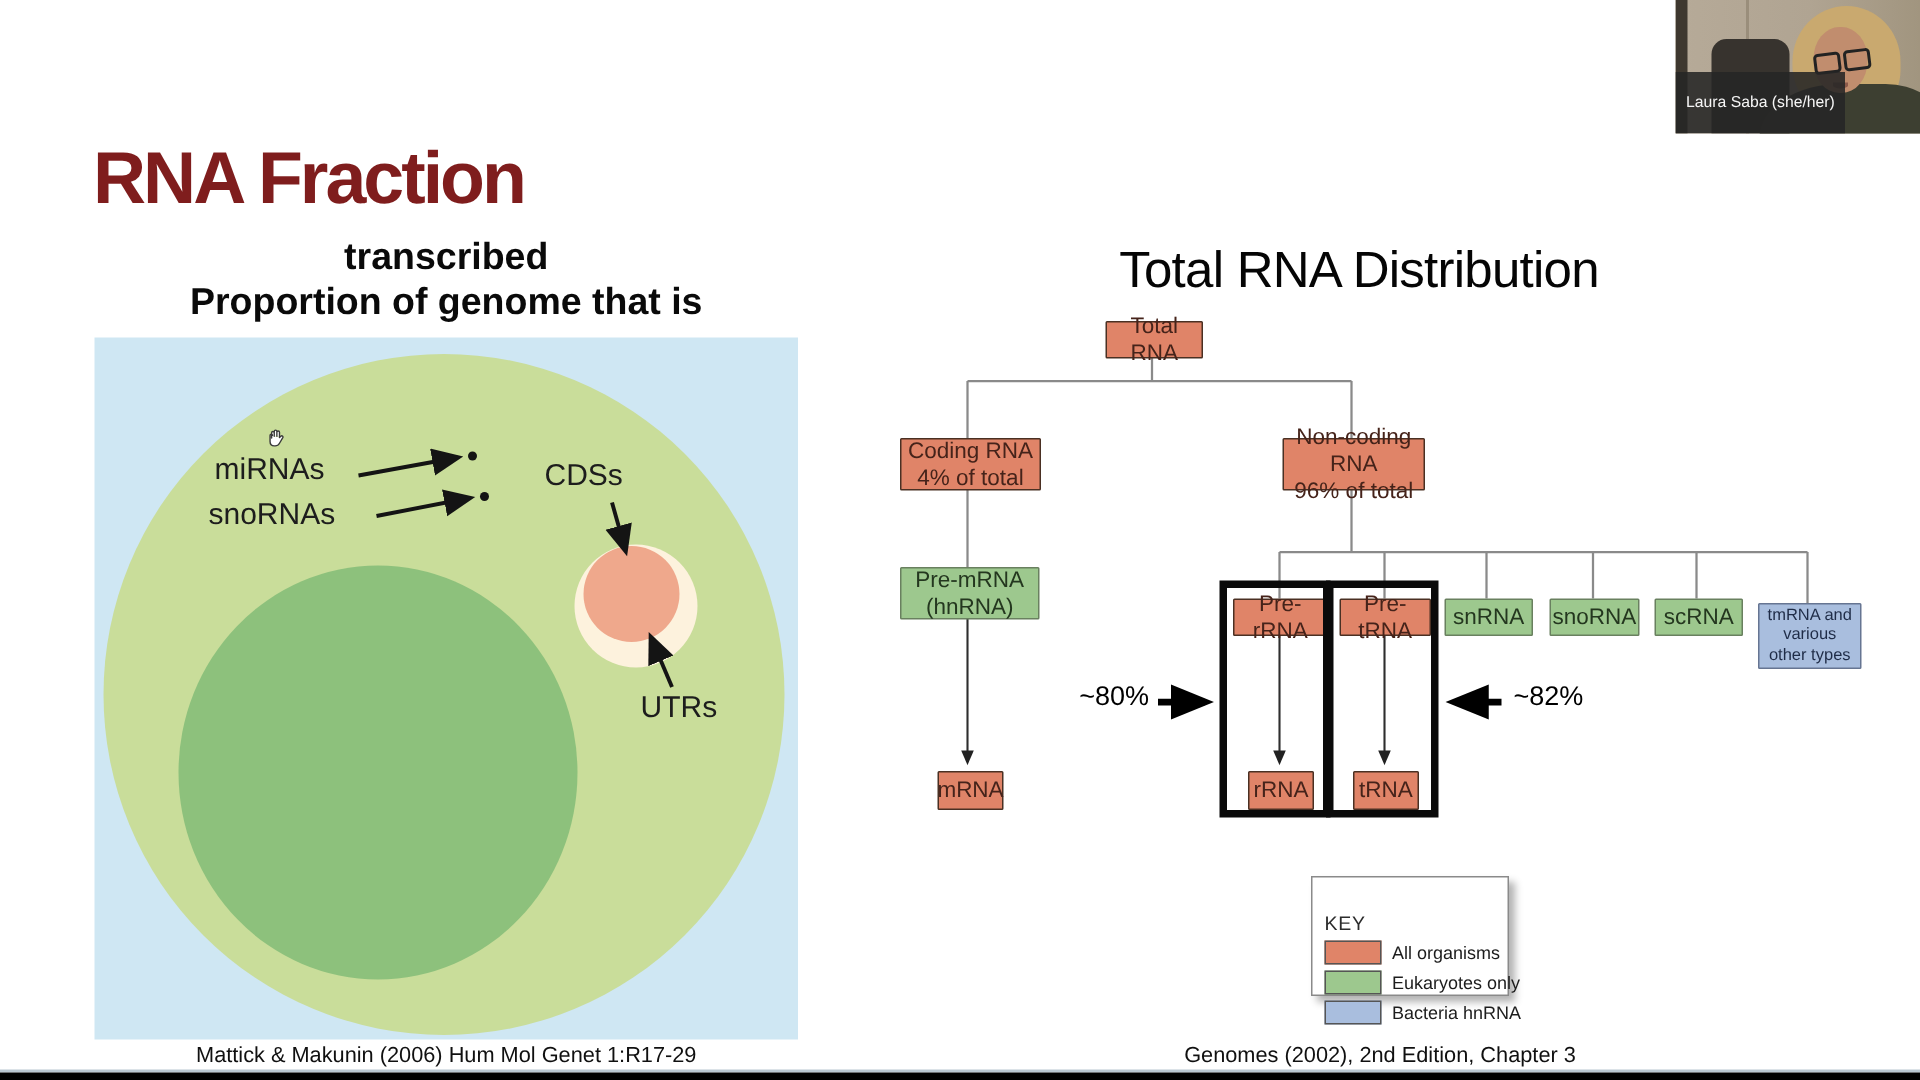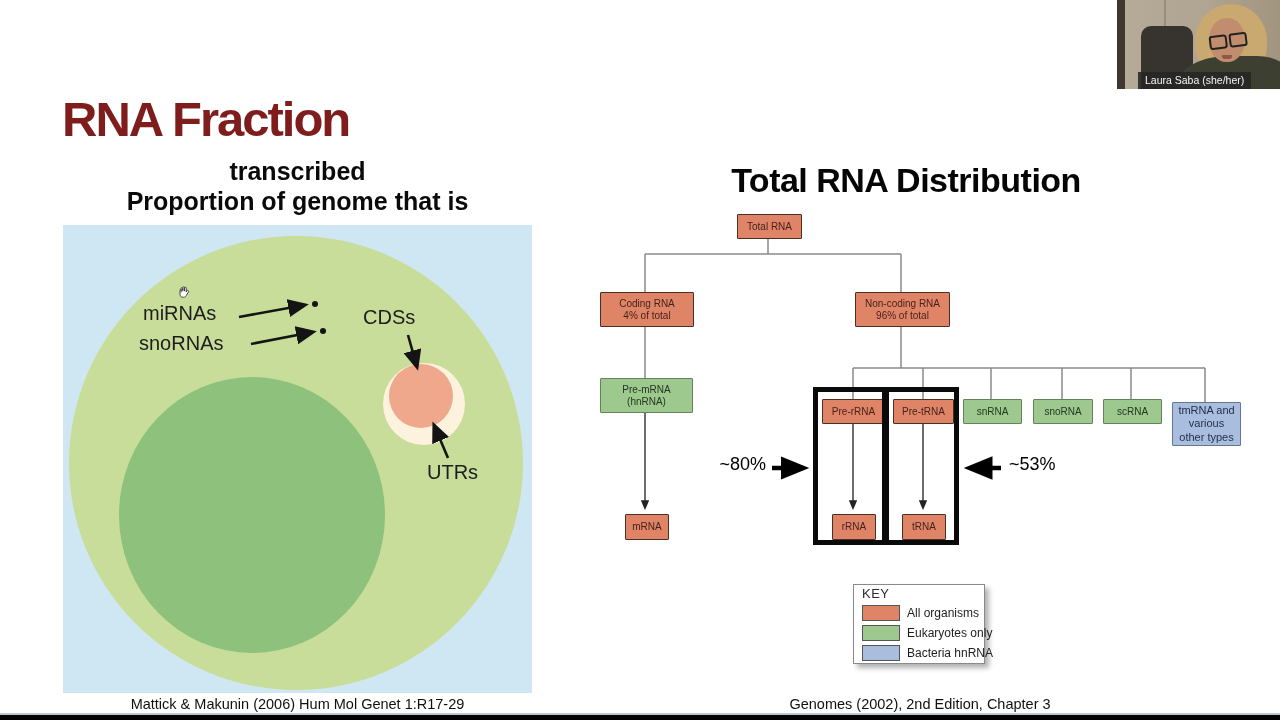--- a/index.html
+++ b/index.html
@@ -80,7 +80,7 @@
   .cam-nametag{
     position:absolute;left:0;bottom:0;height:17px;
     background:rgba(38,38,38,0.88);color:#f5f5f5;
-    font-size:10.5px;line-height:17px;padding:0 7px;white-space:nowrap;margin-left:21px;
+    font-size:10.5px;line-height:17px;padding:12px 7px;white-space:nowrap;
   }
 
   

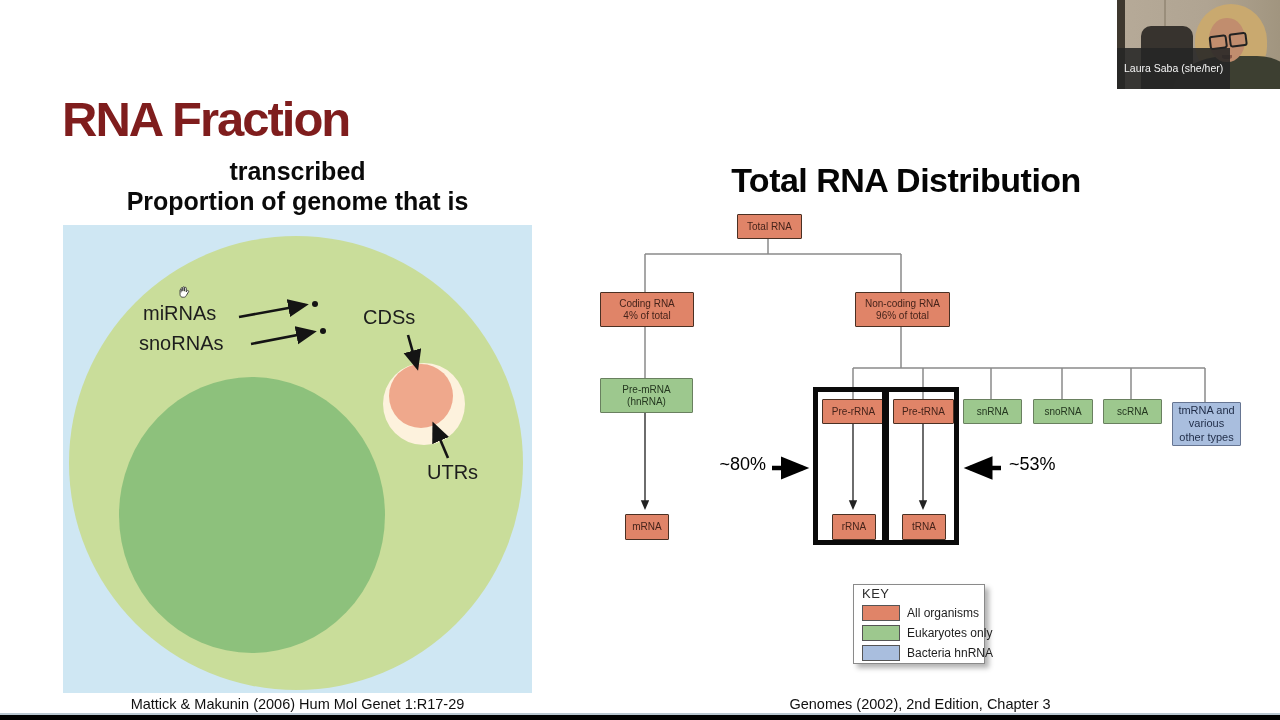--- a/index.html
+++ b/index.html
@@ -22,7 +22,7 @@
   }
   .right-title{
     left:646px;top:161px;width:520px;text-align:center;
-    font-size:34px;font-weight:bold;letter-spacing:-0.5px;color:#050505;
+    font-size:34px;font-weight:normal;letter-spacing:-0.5px;color:#050505;
   }
 
   

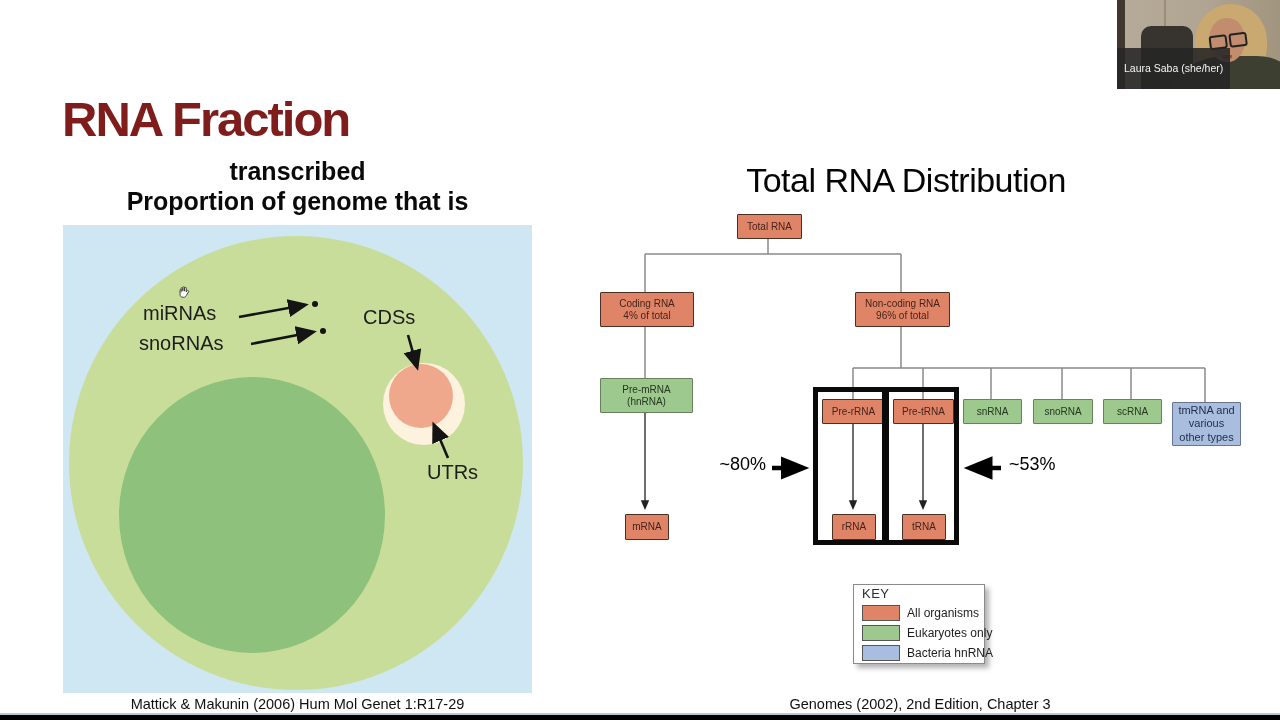--- a/index.html
+++ b/index.html
@@ -39,7 +39,7 @@
   .node{
     position:absolute;display:flex;align-items:center;justify-content:center;
     text-align:center;white-space:pre-line;
-    font-size:10px;line-height:1.2;border-radius:1px;
+    font-size:15px;line-height:1.2;border-radius:1px;
   }
   .node.salmon{background:#e08468;border:1.5px solid #4a3023;color:#45231a;}
   .node.green {background:#9dc88e;border:1.2px solid #69805f;color:#24371f;}

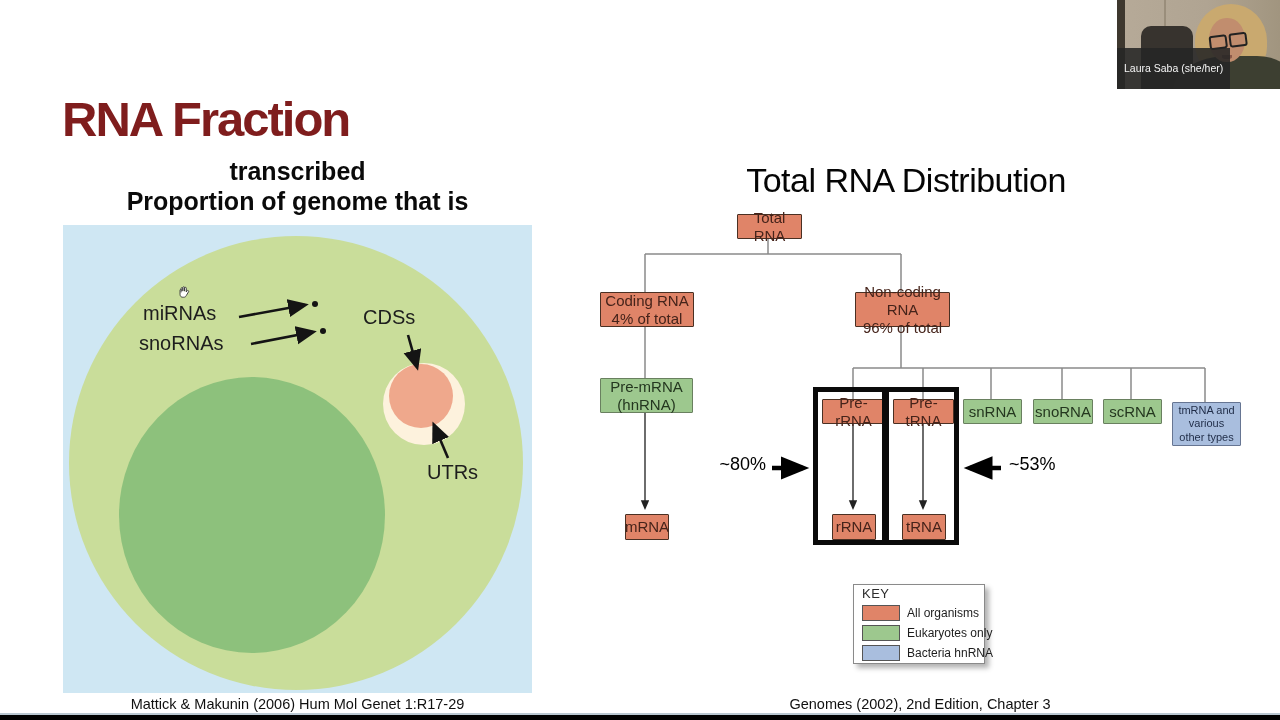--- a/index.html
+++ b/index.html
@@ -181,7 +181,7 @@
 <div class="hl-rect" style="left:884px;top:387px;width:65px;height:148px"></div>
 
 <div class="pct-label" style="left:703px;top:455px;width:63px;text-align:right">~80%</div>
-<div class="pct-label" style="left:1009px;top:455px">~53%</div>
+<div class="pct-label" style="left:1009px;top:455px">~82%</div>
 
 <div class="abs key-box">
   <div class="key-title">KEY</div>

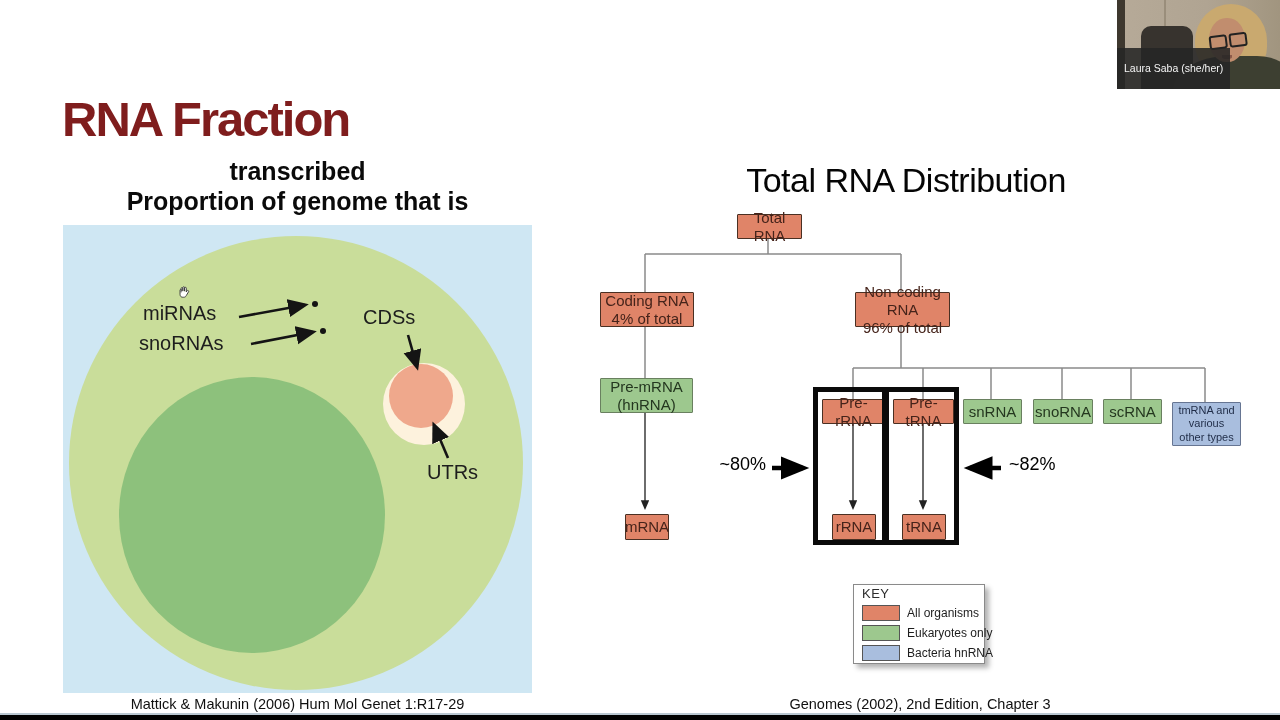--- a/index.html
+++ b/index.html
@@ -50,10 +50,10 @@
   .pct-label{position:absolute;font-size:18px;color:#000;line-height:1;}
 
   .key-box{
-    left:853px;top:584px;width:132px;height:80px;
+    left:874px;top:584px;width:132px;height:80px;
     background:#fff;border:1.5px solid #8a8a8a;
     box-shadow:4px 4px 5px rgba(0,0,0,0.30);
-    padding:1px 0 0 8px;box-sizing:border-box;
+    padding:23px 0 0 8px;box-sizing:border-box;
   }
   .key-title{font-size:13px;color:#2c2c2c;letter-spacing:0.5px;}
   .key-row{display:flex;align-items:center;margin-top:4px;}

